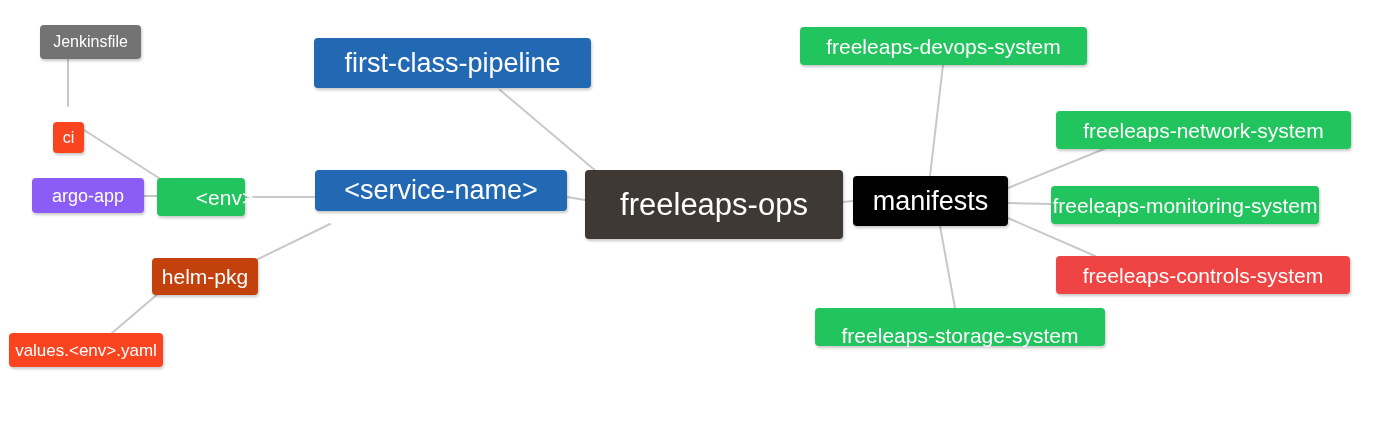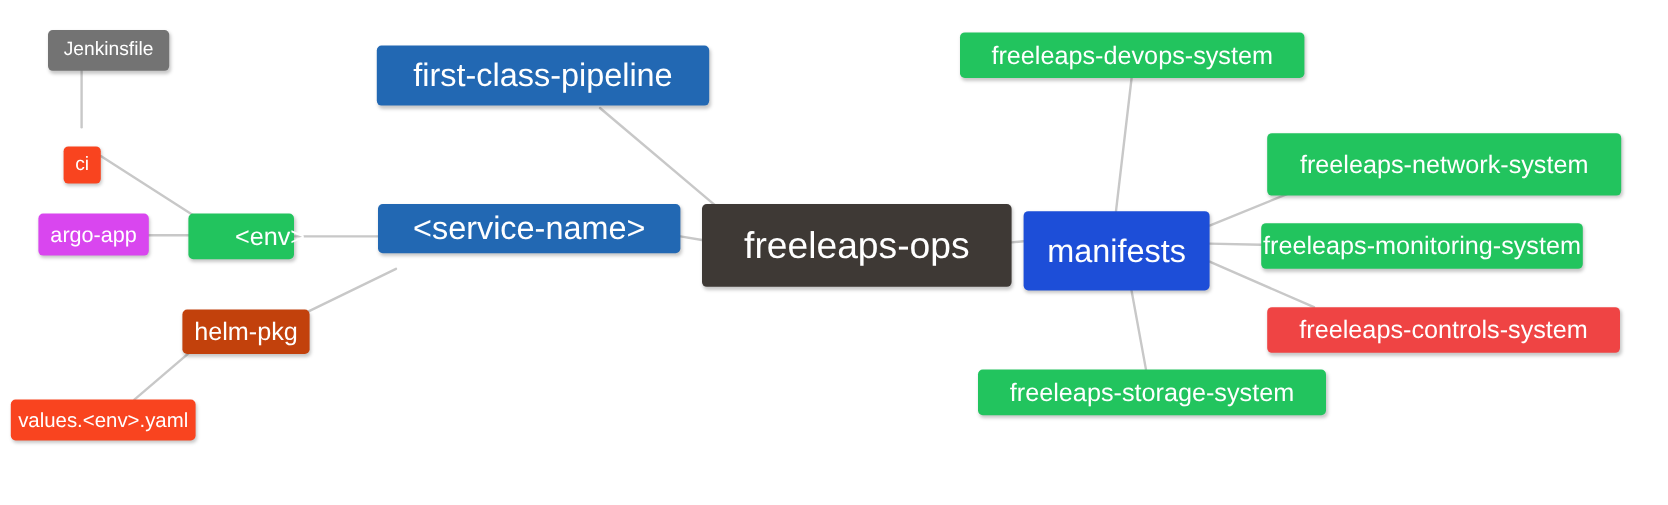--- a/index.html
+++ b/index.html
@@ -97,7 +97,7 @@
       <div class="node" style="left: 800px; top: 27px; width: 287px; height: 38px; background: rgb(34, 196, 94); font-size: 21px;">
         <span class="node-label">freeleaps-devops-system</span>
       </div>
-      <div class="node" style="left: 1056px; top: 111px; width: 295px; height: 52px; background: rgb(34, 196, 94); font-size: 21px;">
+      <div class="node" style="left: 1056px; top: 111px; width: 295px; height: 38px; background: rgb(34, 196, 94); font-size: 21px;">
         <span class="node-label">freeleaps-network-system</span>
       </div>
       <div class="node" style="left: 1051px; top: 186px; width: 268px; height: 38px; background: rgb(34, 196, 94); font-size: 21px;">

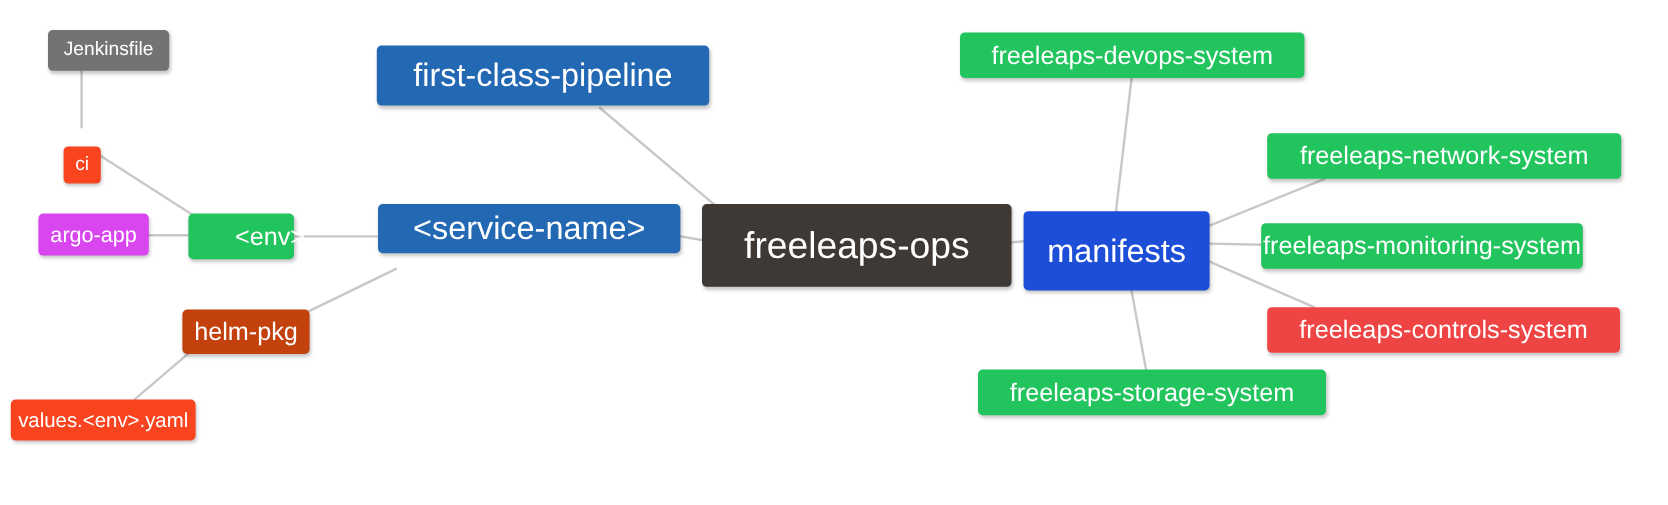--- a/index.html
+++ b/index.html
@@ -88,7 +88,7 @@
       <div class="node" style="left: 18px; top: 25px; width: 101px; height: 34px; background: #737373; font-size: 16px; margin-left: 22px;">
         <span class="node-label">Jenkinsfile</span>
       </div>
-      <div class="node" style="left: 32px; top: 178px; width: 92px; height: 35px; background: #d946ef; font-size: 18px;">
+      <div class="node" style="left: 32px; top: 178px; width: 112px; height: 35px; background: #8b5cf6; font-size: 18px;">
         <span class="node-label">argo-app</span>
       </div>
       <div class="node" style="left: 9px; top: 333px; width: 154px; height: 34px; background: rgb(249, 68, 31); font-size: 17px;">

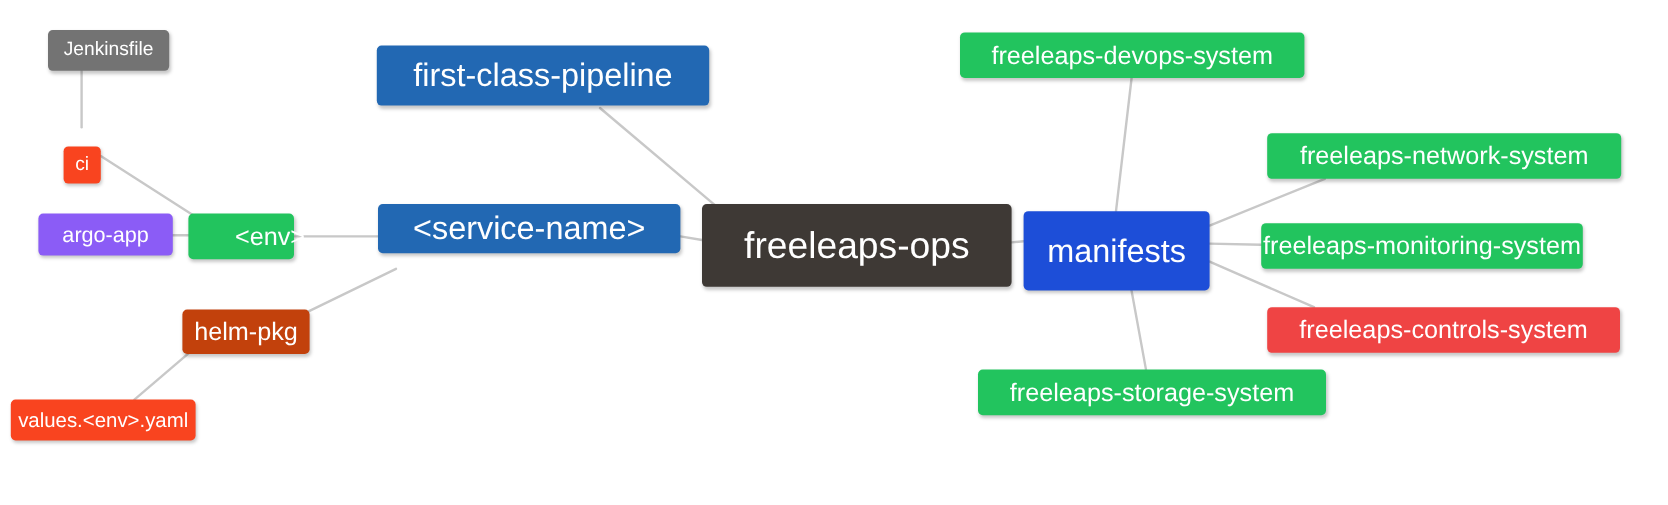--- a/index.html
+++ b/index.html
@@ -73,7 +73,7 @@
       <div class="node" style="left: 314px; top: 38px; width: 277px; height: 50px; background: rgb(34, 104, 179); font-size: 27px;">
         <span class="node-label">first-class-pipeline</span>
       </div>
-      <div class="node" style="left: 853px; top: 176px; width: 155px; height: 66px; background: #1d4ed8; font-size: 27px;">
+      <div class="node" style="left: 853px; top: 176px; width: 155px; height: 50px; background: #000000; font-size: 27px;">
         <span class="node-label">manifests</span>
       </div>
       <div class="node" style="left: 157px; top: 178px; width: 88px; height: 38px; background: rgb(34, 196, 94); font-size: 21px; padding-left: 48px;">

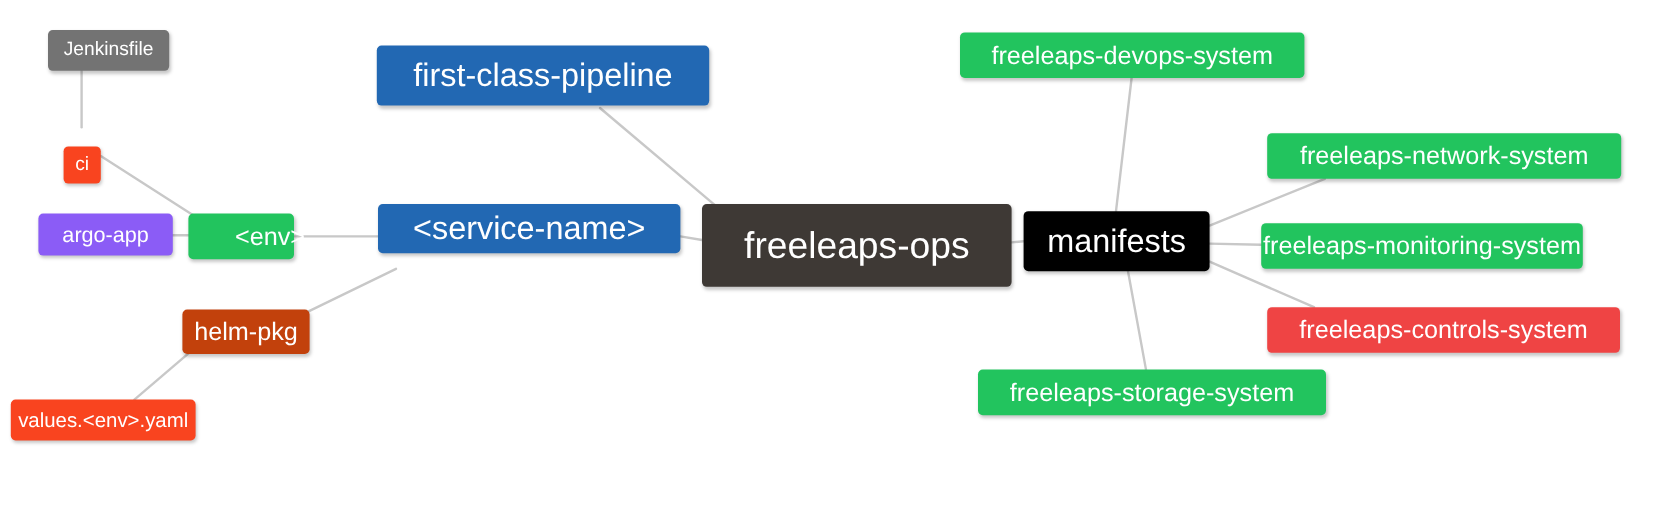--- a/index.html
+++ b/index.html
@@ -106,7 +106,7 @@
       <div class="node" style="left: 1056px; top: 256px; width: 294px; height: 38px; background: #ef4444; font-size: 21px;">
         <span class="node-label">freeleaps-controls-system</span>
       </div>
-      <div class="node" style="left: 815px; top: 308px; width: 290px; height: 38px; background: rgb(34, 196, 94); font-size: 21px;">
+      <div class="node" style="left: 815px; top: 308px; width: 290px; height: 38px; background: rgb(34, 196, 94); font-size: 21px; align-items: flex-end;">
         <span class="node-label">freeleaps-storage-system</span>
       </div>
     </div>

